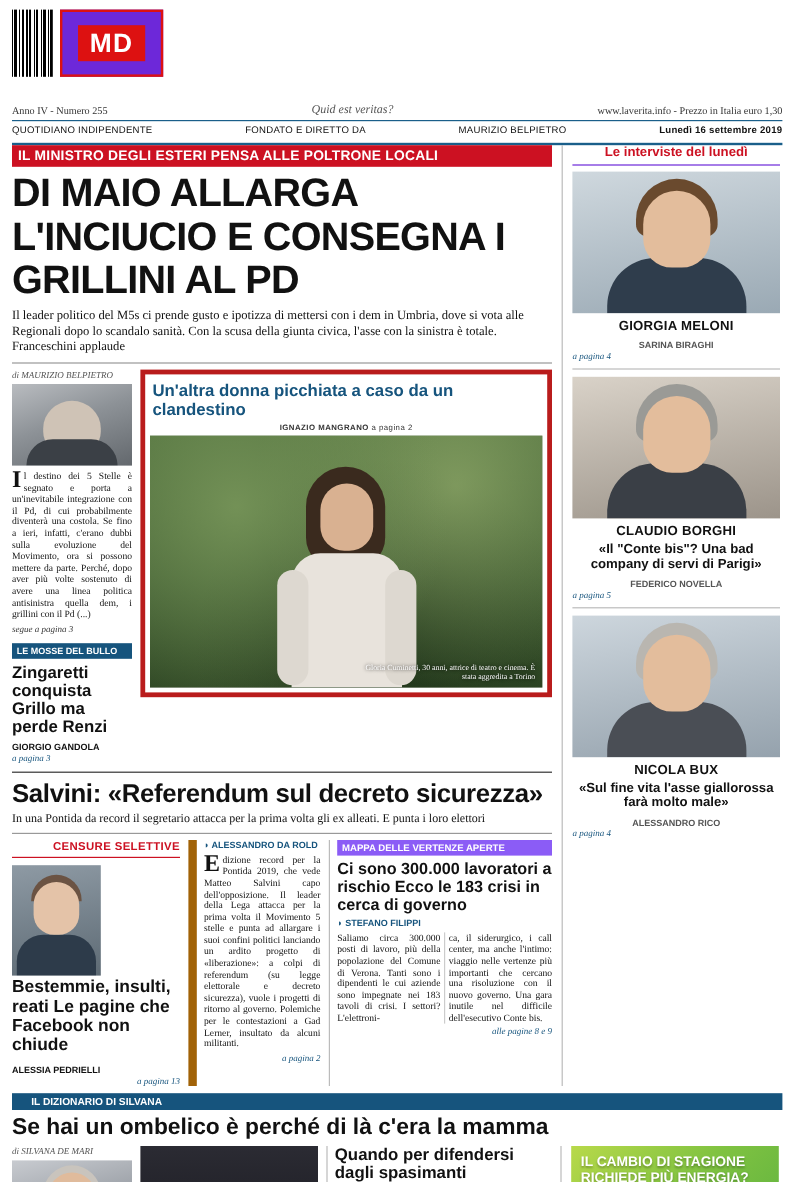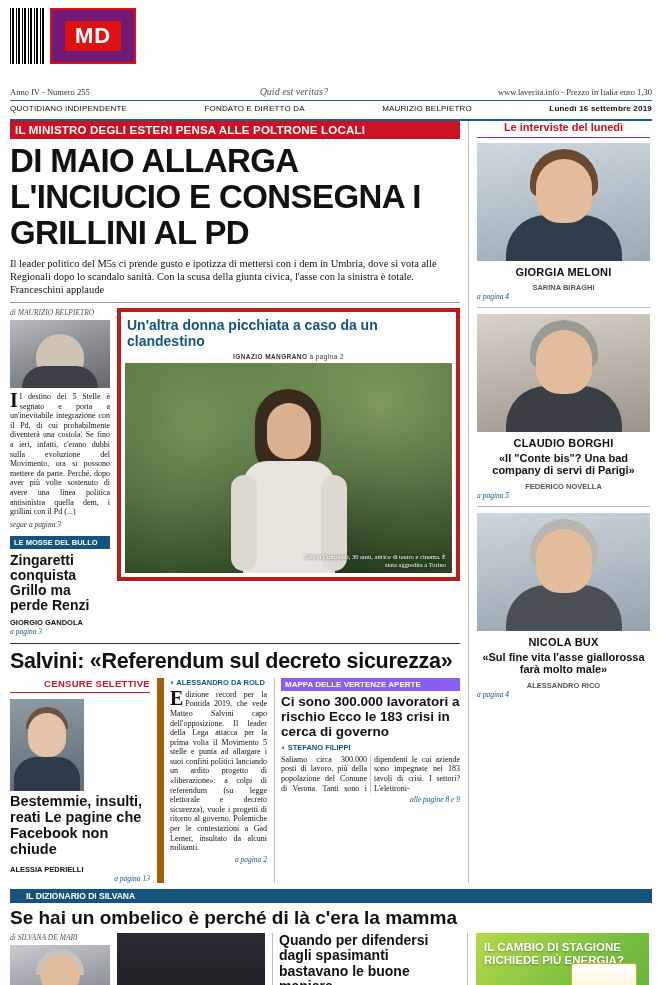--- a/index.html
+++ b/index.html
@@ -31,7 +31,7 @@
     background: repeating-linear-gradient(90deg,#000 0 1px,#fff 1px 2px,#000 2px 4px,#fff 4px 6px);
   }
   .md-logo {
-    width: 86px; height: 56px; background: #701a75;
+    width: 86px; height: 56px; background: #6d28d9;
     border: 2px solid #d11; display: flex; align-items: center; justify-content: center;
     position: relative;
   }

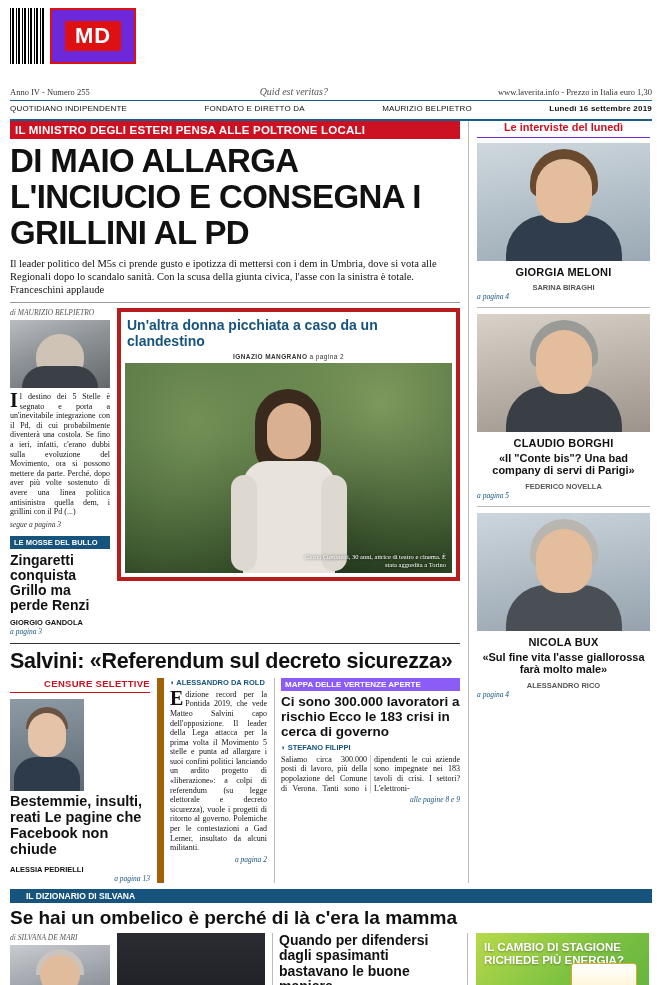--- a/index.html
+++ b/index.html
@@ -387,6 +387,7 @@
 
       <div class="sep-line"></div>
       <h2 class="sub-headline">Salvini: «Referendum sul decreto sicurezza»</h2>
+      <div class="sub-standfirst">In una Pontida da record il segretario attacca per la prima volta gli ex alleati. E punta i loro elettori</div>
 
       <div class="tri">
 

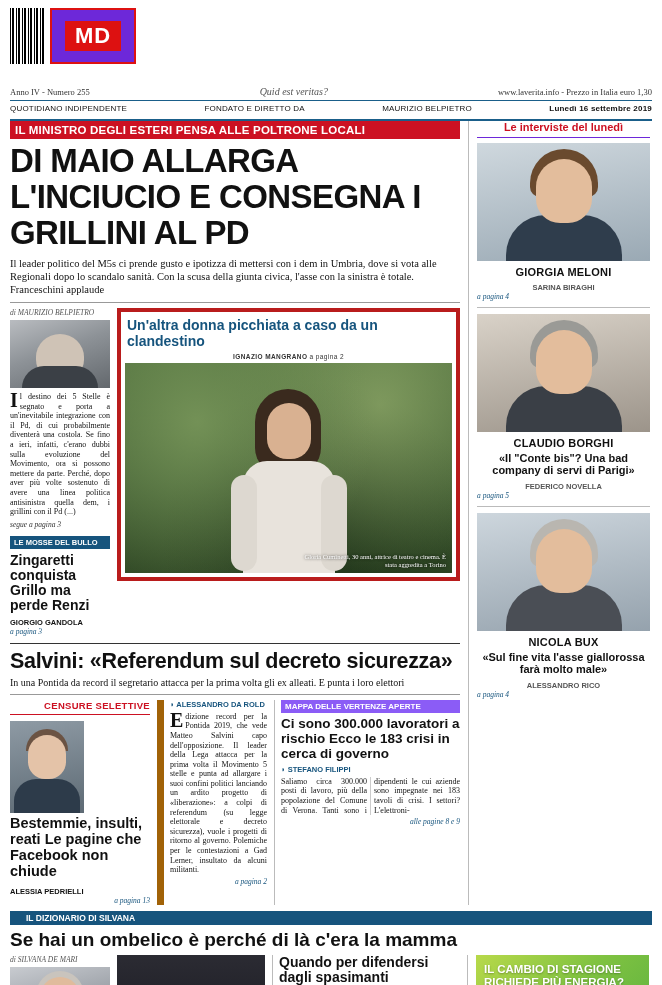--- a/index.html
+++ b/index.html
@@ -423,6 +423,7 @@
           </div>
           <div class="two-cols">
             <div class="body-text">Saliamo circa 300.000 posti di lavoro, più della popolazione del Comune di Verona. Tanti sono i dipendenti le cui aziende sono impegnate nei 183 tavoli di crisi. I settori? L'elettroni-</div>
+            <div class="body-text">ca, il siderurgico, i call center, ma anche l'intimo: viaggio nelle vertenze più importanti che cercano una risoluzione con il nuovo governo. Una gara inutile nel difficile dell'esecutivo Conte bis.</div>
           </div>
           <div class="pg-ital">alle pagine 8 e 9</div>
         </div>

